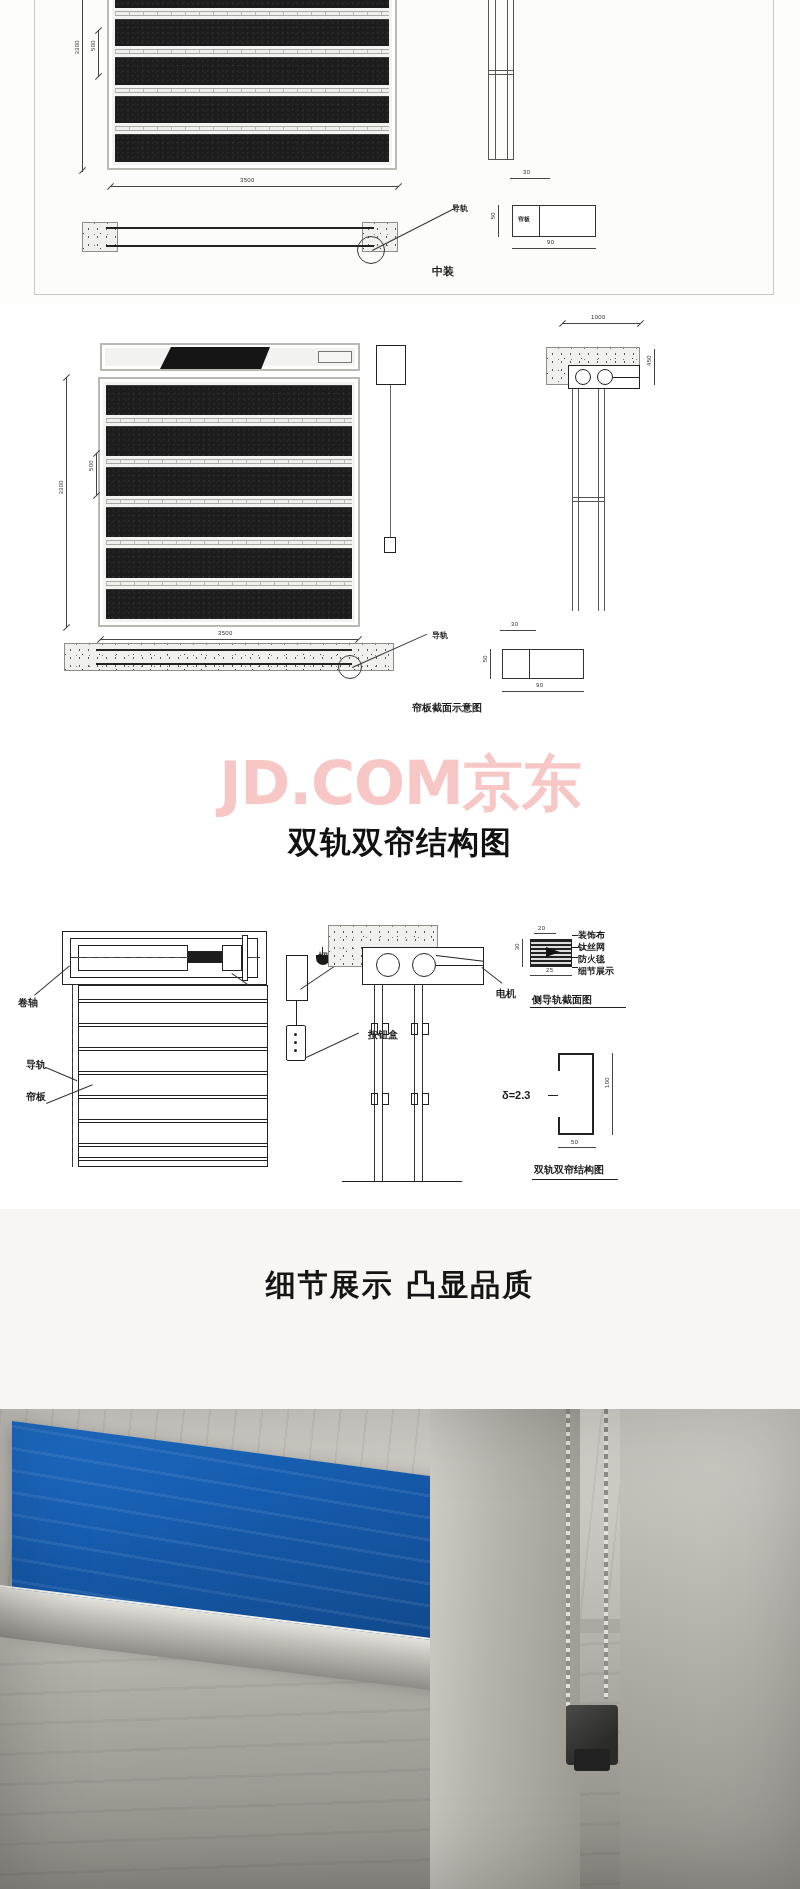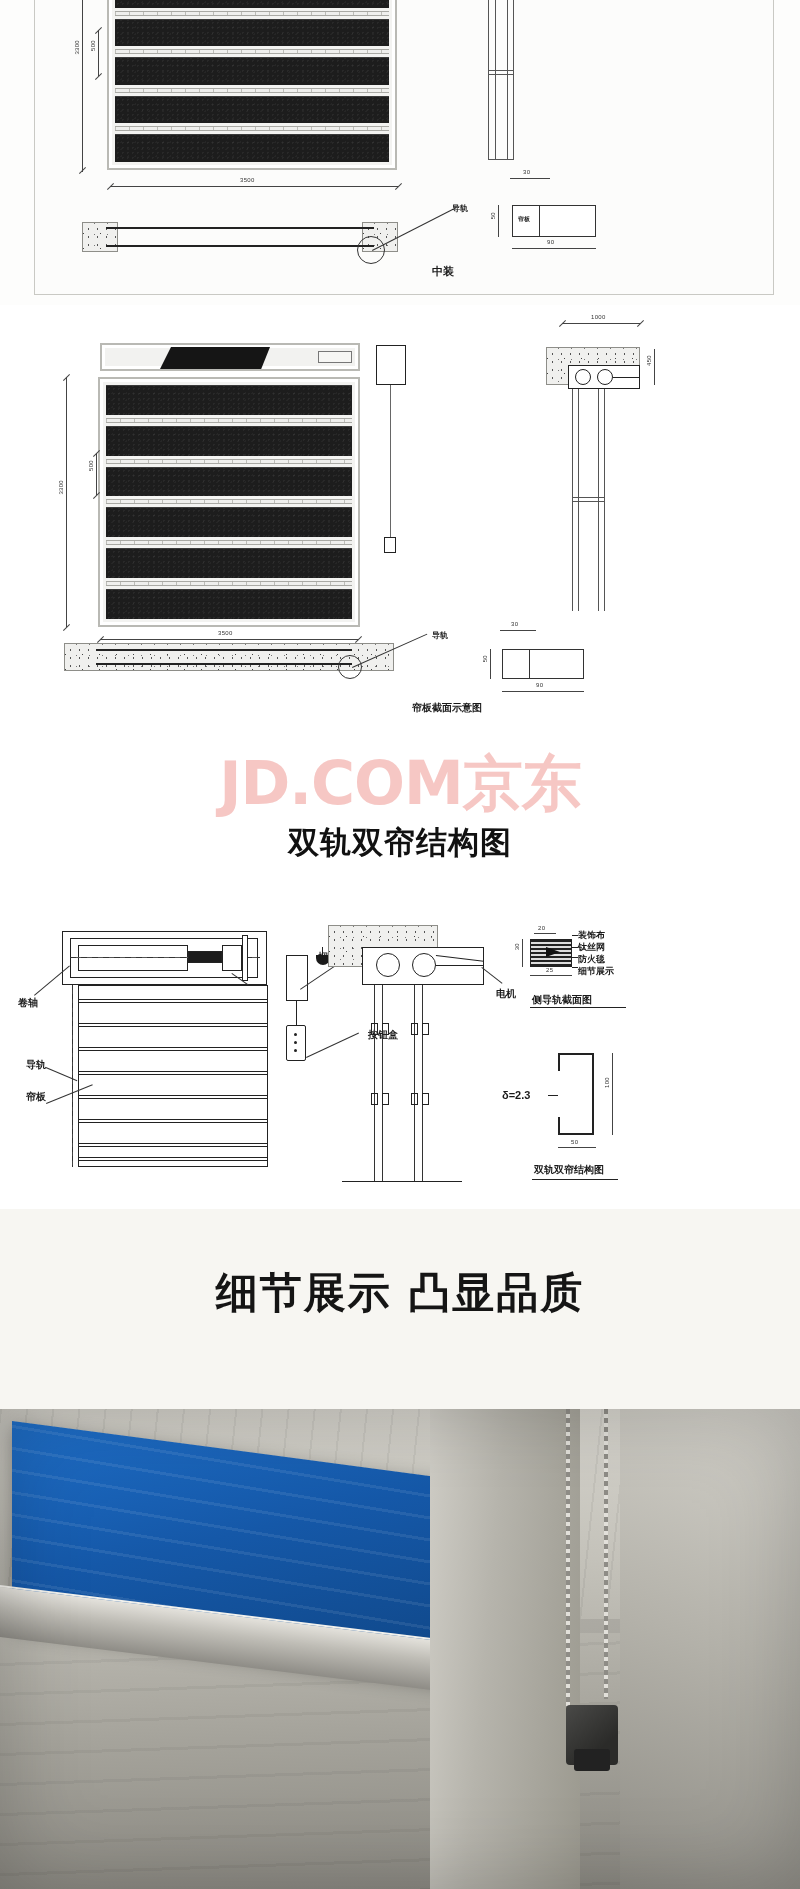--- a/index.html
+++ b/index.html
@@ -104,7 +104,7 @@
   }
   .detail-title {
     position:absolute; left:0; top:56px; width:800px; text-align:center;
-    font-size:42px; font-weight:bold; color:#151515; letter-spacing:2px;
+    font-size:30px; font-weight:bold; color:#151515; letter-spacing:2px;
     font-family:"DejaVu Sans","Liberation Sans",sans-serif;
   }
   .detail-pill {

